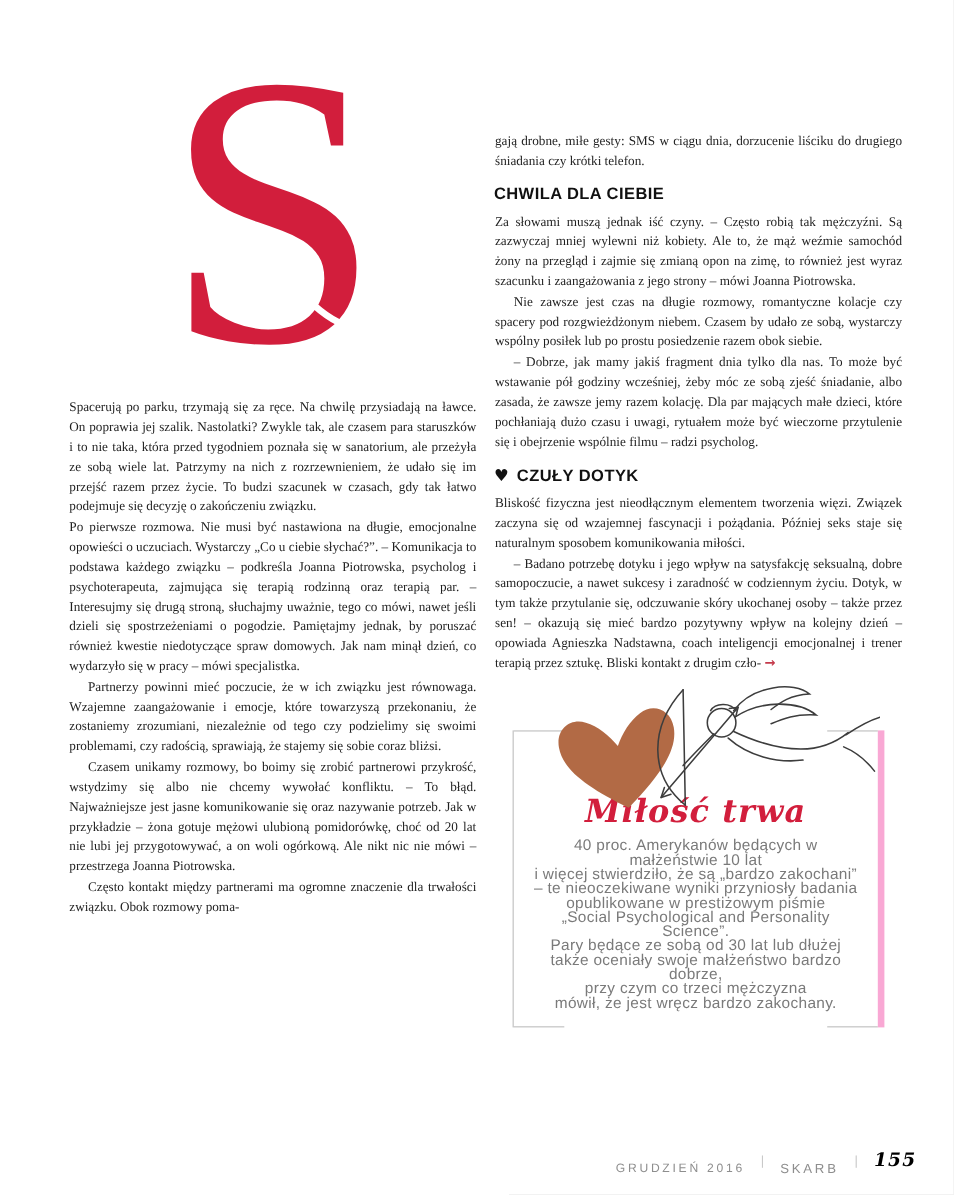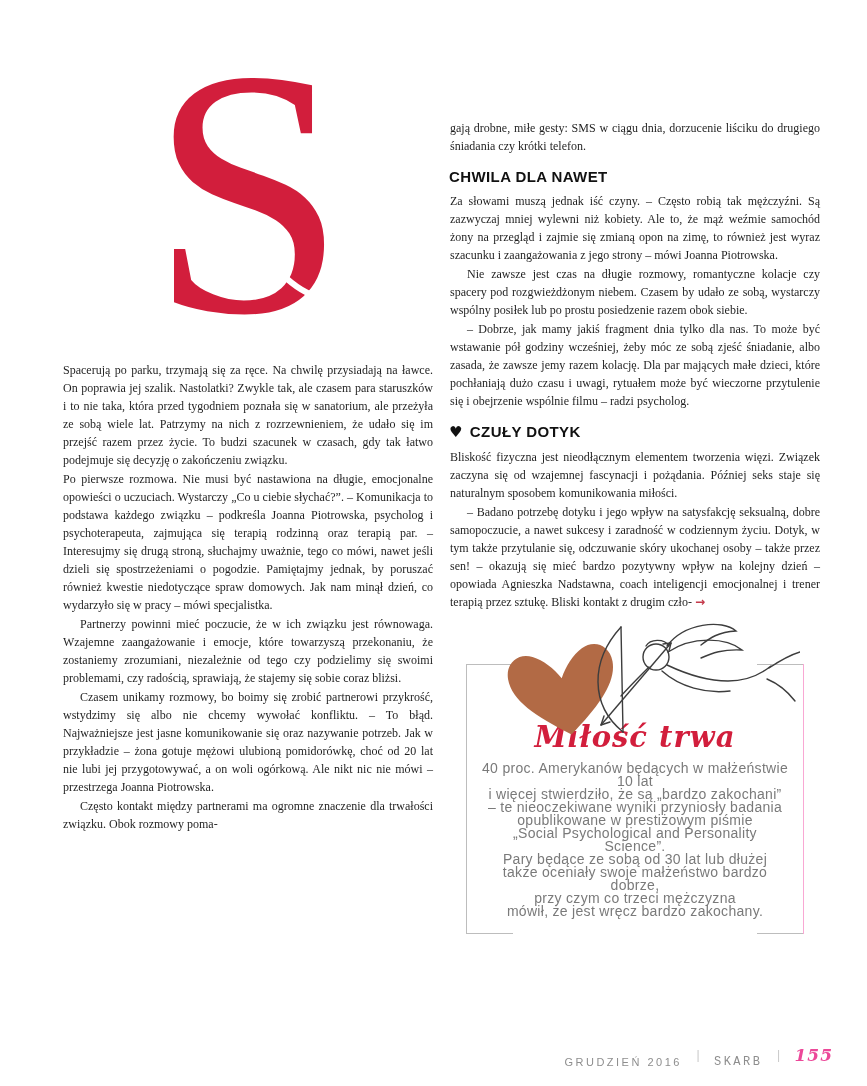--- a/index.html
+++ b/index.html
@@ -67,7 +67,7 @@
 
   <div class="col col-right">
     <p class="body">gają drobne, miłe gesty: SMS w ciągu dnia, dorzucenie liściku do drugiego śniadania czy krótki telefon.</p>
-    <h3 class="section">CHWILA DLA NAWET</h3>
+    <h3 class="section">CHWILA DLA CIEBIE</h3>
     <p class="body">Za słowami muszą jednak iść czyny. – Często robią tak mężczyźni. Są zazwyczaj mniej wylewni niż kobiety. Ale to, że mąż weźmie samochód żony na przegląd i zajmie się zmianą opon na zimę, to również jest wyraz szacunku i zaangażowania z jego strony – mówi Joanna Piotrowska.</p>
     <p class="body ind">Nie zawsze jest czas na długie rozmowy, romantyczne kolacje czy spacery pod rozgwieżdżonym niebem. Czasem by udało ze sobą, wystarczy wspólny posiłek lub po prostu posiedzenie razem obok siebie.</p>
     <p class="body ind">– Dobrze, jak mamy jakiś fragment dnia tylko dla nas. To może być wstawanie pół godziny wcześniej, żeby móc ze sobą zjeść śniadanie, albo zasada, że zawsze jemy razem kolację. Dla par mających małe dzieci, które pochłaniają dużo czasu i uwagi, rytuałem może być wieczorne przytulenie się i obejrzenie wspólnie filmu – radzi psycholog.</p>

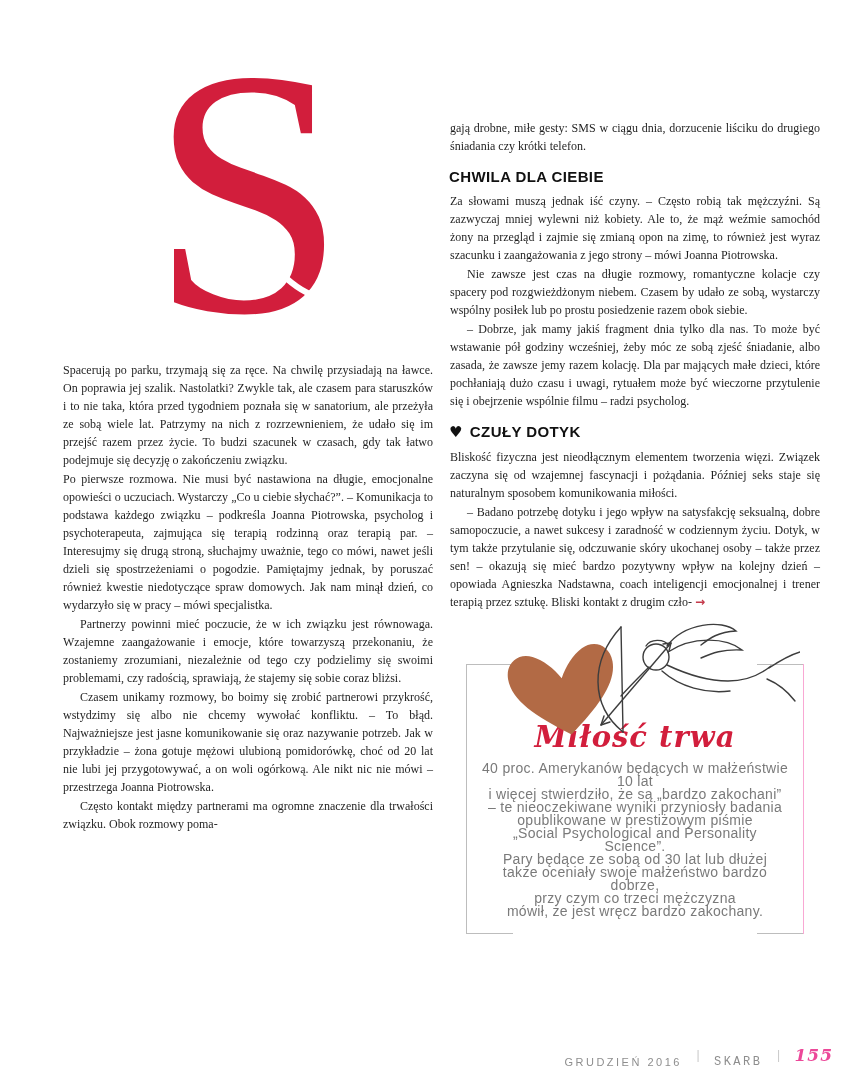--- a/index.html
+++ b/index.html
@@ -26,7 +26,7 @@
   
   .stat-box{position:relative;margin-top:8px;}
   .cupid{position:relative;z-index:2;text-align:center;height:122px;margin-bottom:-77px;}
-  .frame{position:relative;margin:0 17px;border-left:1px solid #bdbdbd;border-right:1px solid #f9a8d4;
+  .frame{position:relative;margin:0 17px;border-left:1px solid #bdbdbd;border-right:6px solid #f9a8d4;
          padding:56px 14px 16px 14px;text-align:center;}
   .frame .c{position:absolute;width:46px;height:0;border-top:1px solid #bdbdbd;}
   .frame .c.tl{top:0;left:0;} .frame .c.tr{top:0;right:0;}

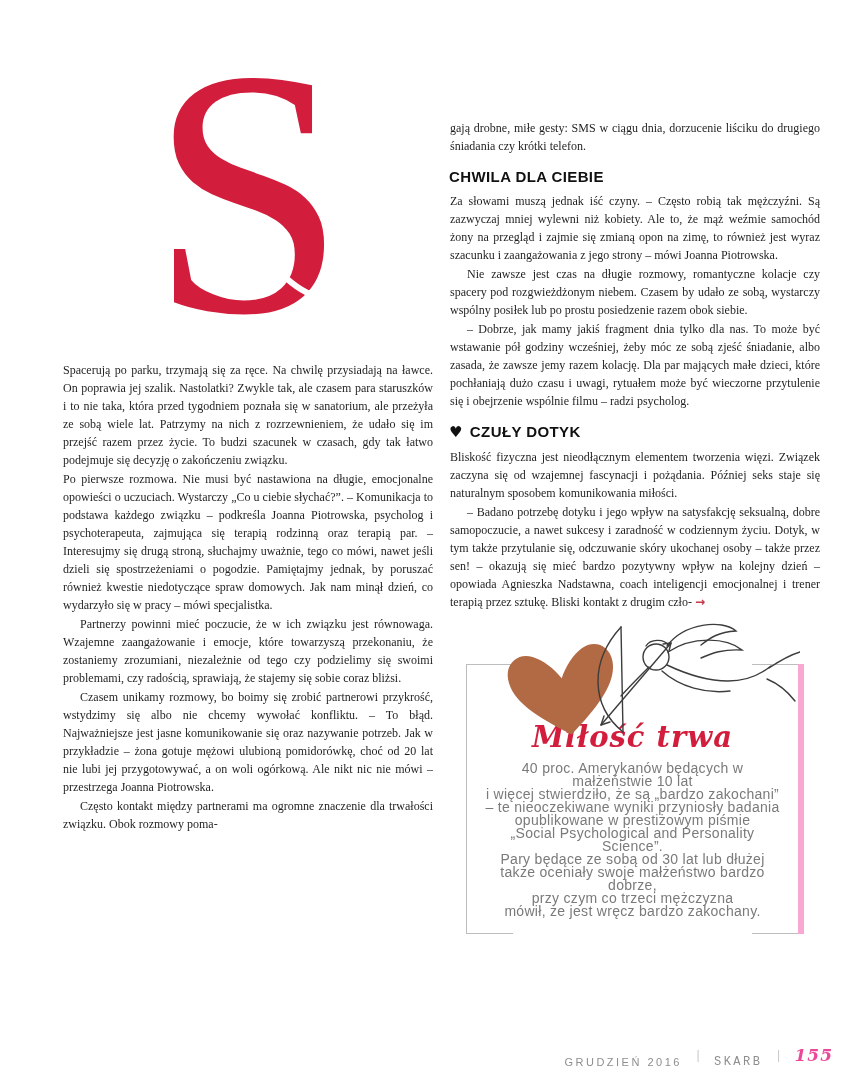--- a/index.html
+++ b/index.html
@@ -41,7 +41,7 @@
           font-family:"Liberation Sans", sans-serif;color:#8e8e8e;}
   .footer .piece{display:inline-block;vertical-align:middle;}
   .footer .date,.footer .mag{font-size:11px;letter-spacing:2.5px;margin-top:15px;}
-  .footer .mag{font-size:12px;font-family:Liberation Mono, monospace;}
+  .footer .mag{font-size:12px;}
   .footer .sep{color:#c9c9c9;margin:0 10px;font-size:12px;}
   .footer .pageno{font-family:"DejaVu Serif", serif;font-style:italic;font-weight:700;
                   font-size:17px;color:#ec4899;letter-spacing:1px;}

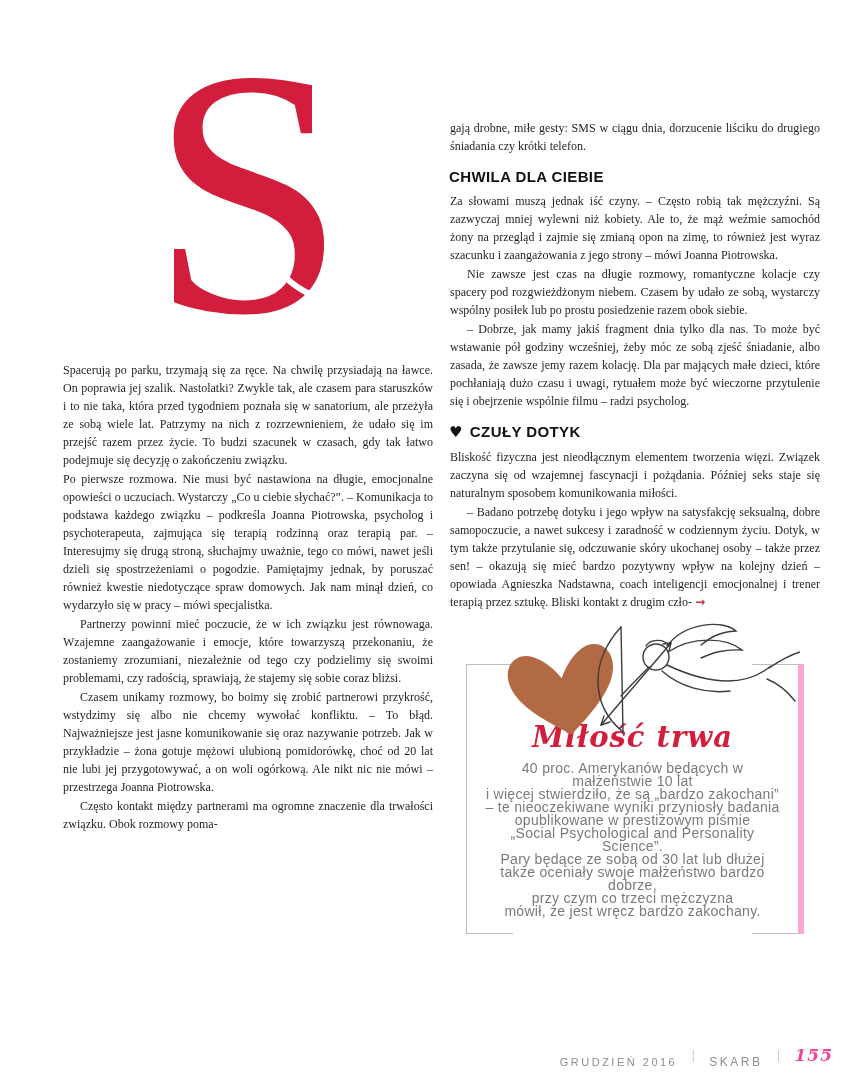--- a/index.html
+++ b/index.html
@@ -44,7 +44,7 @@
   .footer .mag{font-size:12px;}
   .footer .sep{color:#c9c9c9;margin:0 10px;font-size:12px;}
   .footer .pageno{font-family:"DejaVu Serif", serif;font-style:italic;font-weight:700;
-                  font-size:17px;color:#ec4899;letter-spacing:1px;}
+                  font-size:17px;color:#000000;letter-spacing:1px;}
 </style>
 </head>
 <body>

